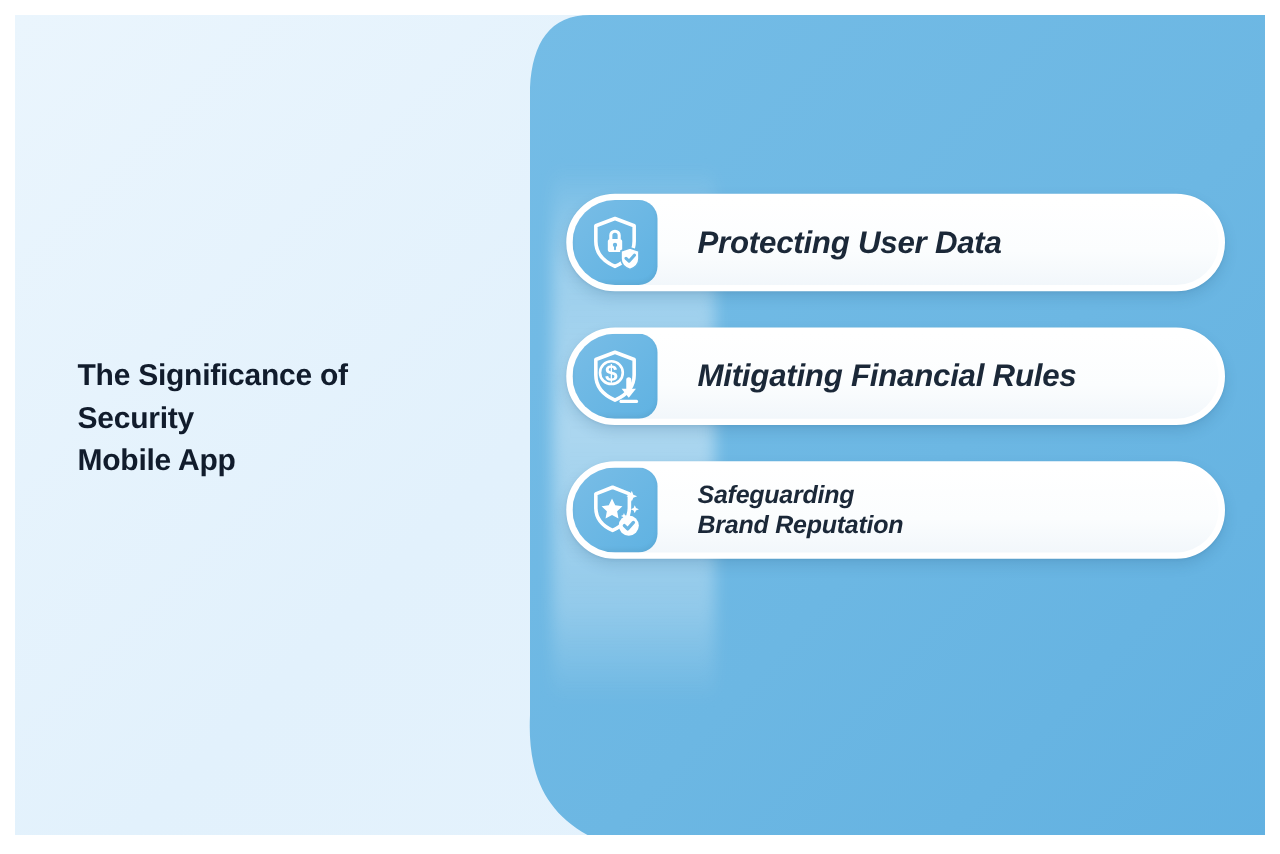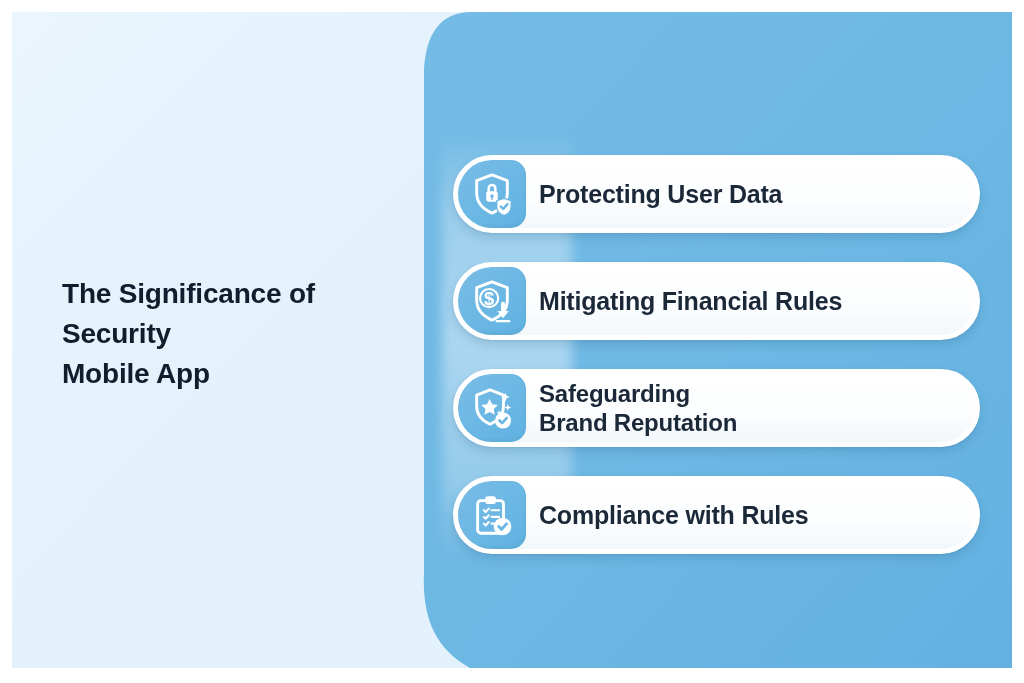--- a/index.html
+++ b/index.html
@@ -130,13 +130,14 @@
   }
 
   .card-label {
-    margin-left: 13px;
+    margin-left: 32px;
     color: #1b2838;
     font-size: 25px;
     font-weight: bold;
     line-height: 1.22;
     letter-spacing: -0.2px;
     white-space: pre-line;
+    font-style: italic;
   }
   .card-label.two-line {
     font-size: 24px;

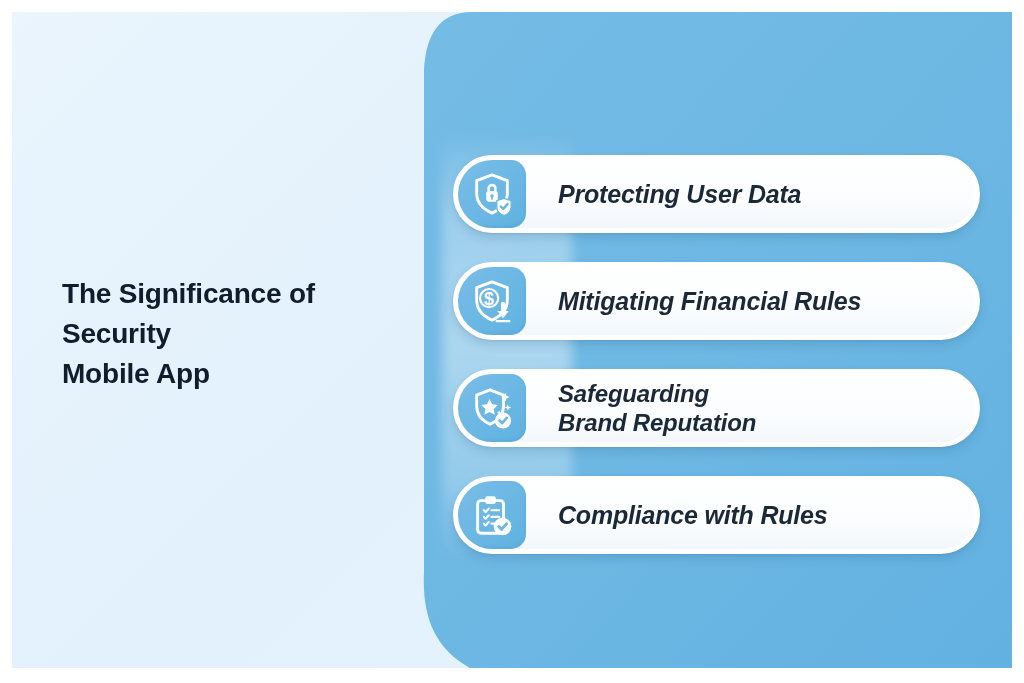--- a/index.html
+++ b/index.html
@@ -66,10 +66,10 @@
   #title {
     position: absolute;
     left: 50px;
-    top: 262px;
+    top: 272px;
     width: 330px;
     color: #111c2c;
-    font-size: 28px;
+    font-size: 24px;
     font-weight: bold;
     line-height: 1.42;
     letter-spacing: -0.2px;

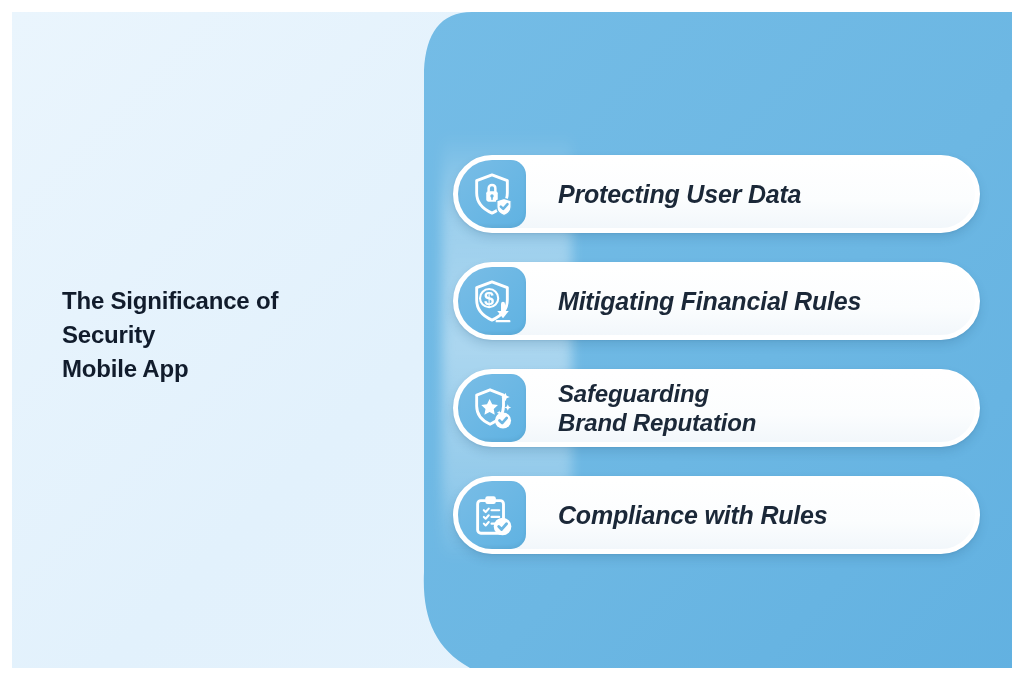--- a/index.html
+++ b/index.html
@@ -140,7 +140,7 @@
     font-style: italic;
   }
   .card-label.two-line {
-    font-size: 24px;
+    font-size: 20px;
   }
 </style>
 </head>

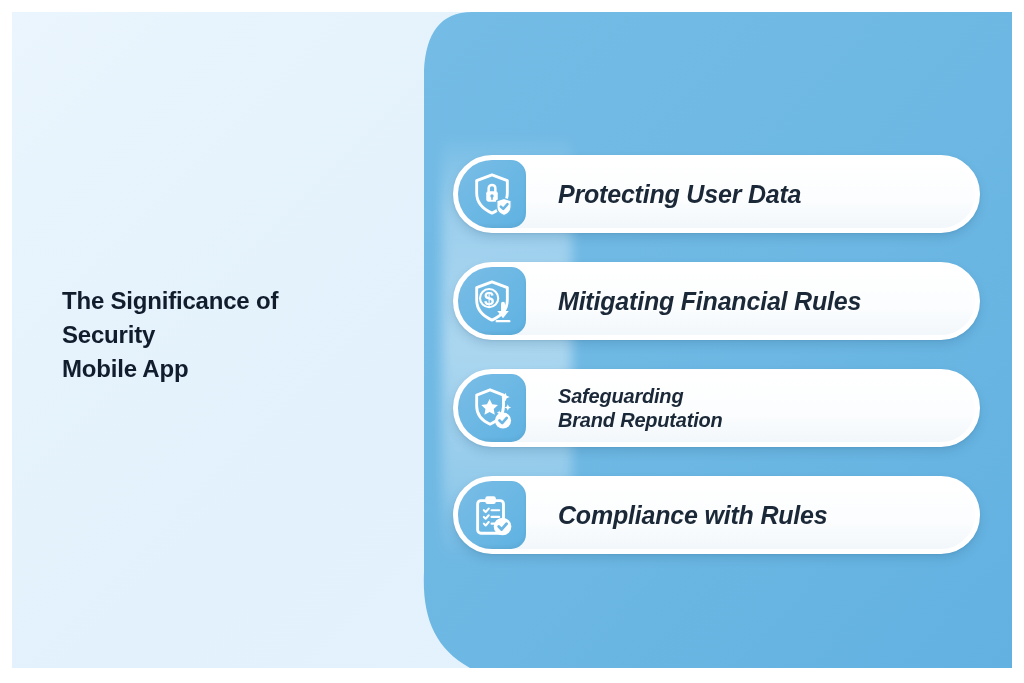--- a/index.html
+++ b/index.html
@@ -224,25 +224,6 @@
         </div>
       </div>
 
-      <div class="card">
-        <div class="card-inner">
-          <div class="icon-tile">
-            <svg viewBox="0 0 48 48" fill="none" xmlns="http://www.w3.org/2000/svg">
-              <rect x="9" y="9" width="27" height="34" rx="3.4" stroke="#ffffff" stroke-width="3" fill="none"></rect>
-              <rect x="17" y="4.5" width="11" height="8" rx="2.4" fill="#ffffff"></rect>
-              <path d="M15.5 19 L17.4 20.9 L20.6 17.3" stroke="#ffffff" stroke-width="2.2" fill="none" stroke-linecap="round" stroke-linejoin="round"></path>
-              <path d="M23.5 19 H31.5" stroke="#ffffff" stroke-width="2.2" stroke-linecap="round"></path>
-              <path d="M15.5 26 L17.4 27.9 L20.6 24.3" stroke="#ffffff" stroke-width="2.2" fill="none" stroke-linecap="round" stroke-linejoin="round"></path>
-              <path d="M23.5 26 H31.5" stroke="#ffffff" stroke-width="2.2" stroke-linecap="round"></path>
-              <path d="M15.5 33 L17.4 34.9 L20.6 31.3" stroke="#ffffff" stroke-width="2.2" fill="none" stroke-linecap="round" stroke-linejoin="round"></path>
-              <path d="M23.5 33 H28" stroke="#ffffff" stroke-width="2.2" stroke-linecap="round"></path>
-              <circle cx="35" cy="36" r="9.2" fill="#ffffff"></circle>
-              <path d="M31 36 L34 39 L39.2 33.2" stroke="#6cb7e3" stroke-width="3" fill="none" stroke-linecap="round" stroke-linejoin="round"></path>
-            </svg>
-          </div>
-          <div class="card-label">Compliance with Rules</div>
-        </div>
-      </div>
 
     </div>
   </div>

